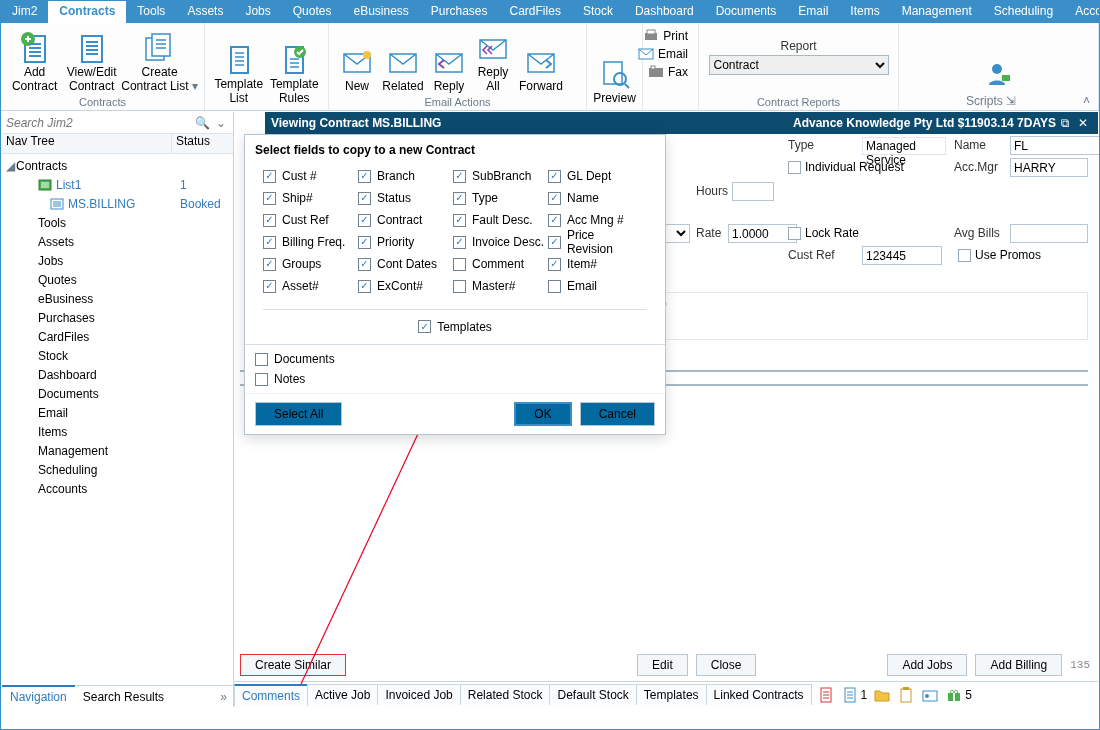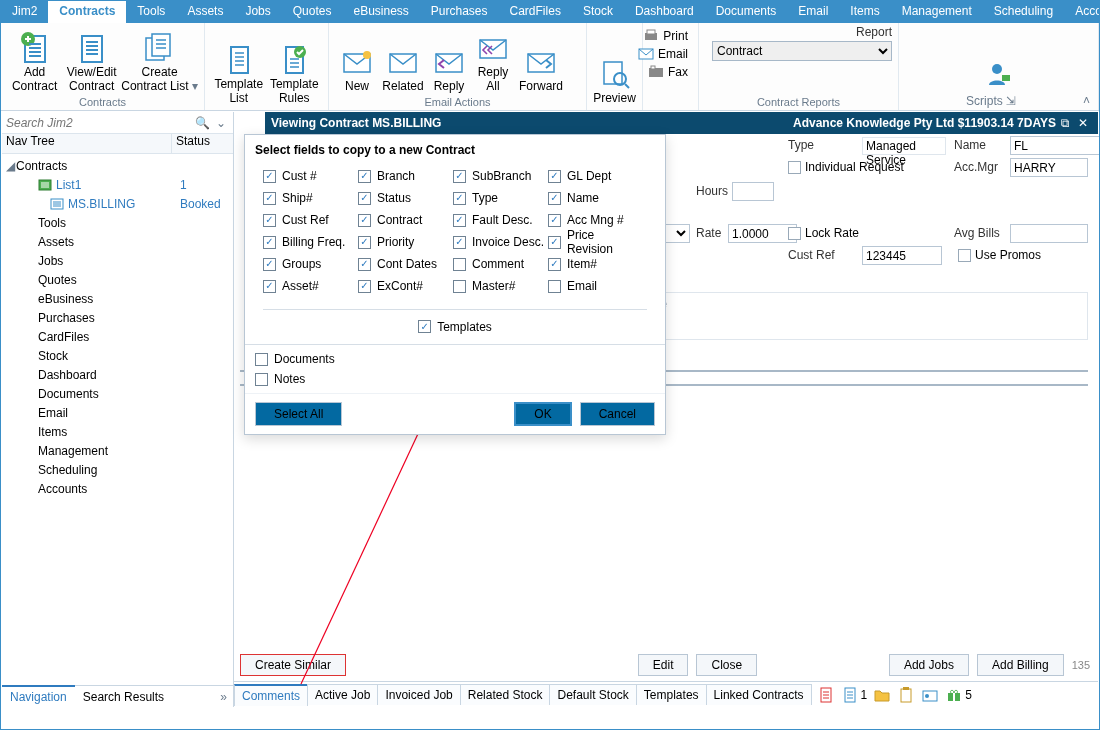--- a/index.html
+++ b/index.html
@@ -277,7 +277,7 @@
   </div>
 
   <div class="rgroup" style="width:200px">
-    <div class="items" style="flex-direction:column;align-items:flex-end;padding-top:2px">
+    <div class="items" style="flex-direction:column;align-items:center;padding-top:16px">
       <span class="lbl">Report</span>
       <select class="report"><option>Contract</option></select>
     </div>

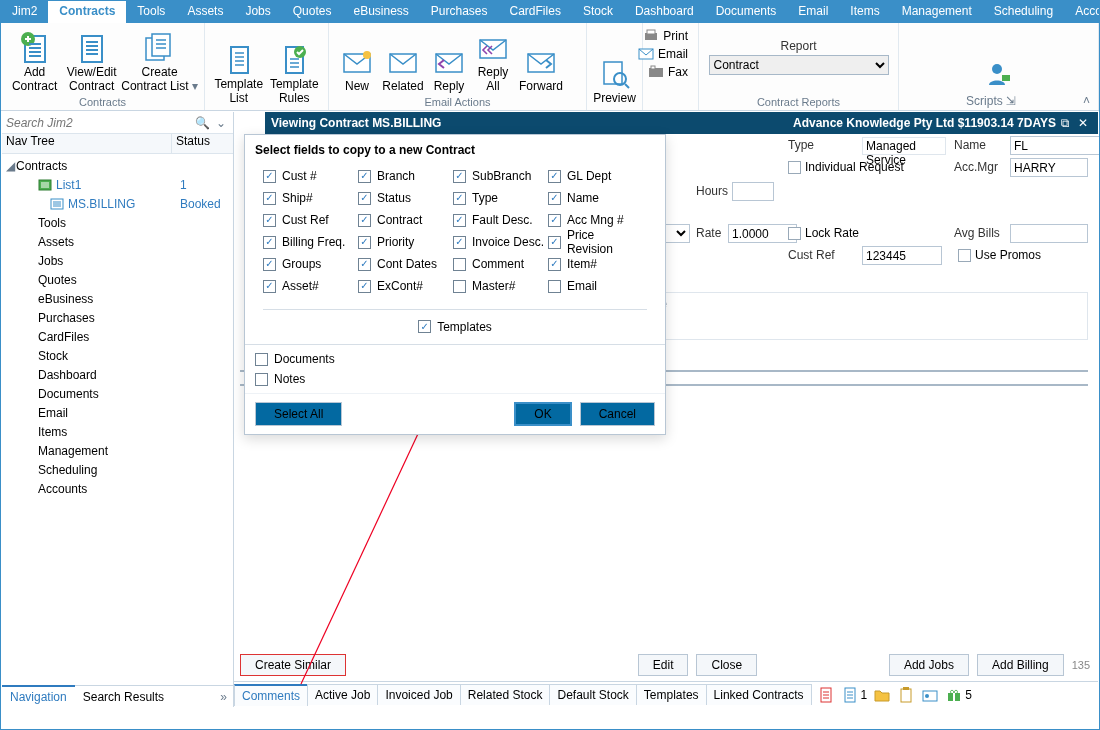--- a/index.html
+++ b/index.html
@@ -62,7 +62,7 @@
 .btnstrip { position:absolute; left:0; right:0; bottom:28px; height:28px; display:flex; align-items:center; padding:0 6px; }
 .wbtn2 { border:1px solid #b8c6d4; background:#f4f7fa; height:22px; padding:0 14px; cursor:pointer; margin-right:8px; }
 .wbtn2.focus { border:1px solid #d33; }
-.pgnum { margin-left:auto; color:#888; font-size:11px; padding-right:2px; }
+.pgnum { margin-left:auto; color:#888; font-size:11px; padding-right:2px;font-family:Liberation Mono, monospace; }
 
 
 .doctabs { position:absolute; bottom:0; left:0; right:0; height:26px; border-top:1px solid #c9d6e2; display:flex; align-items:center; background:#fff; }

